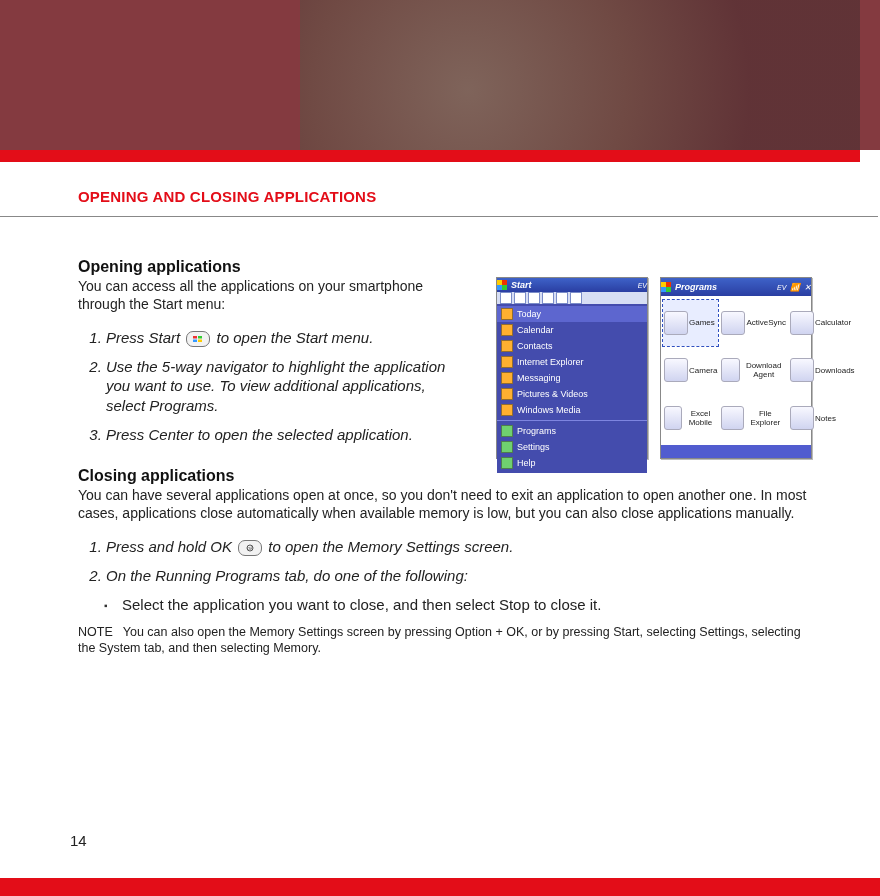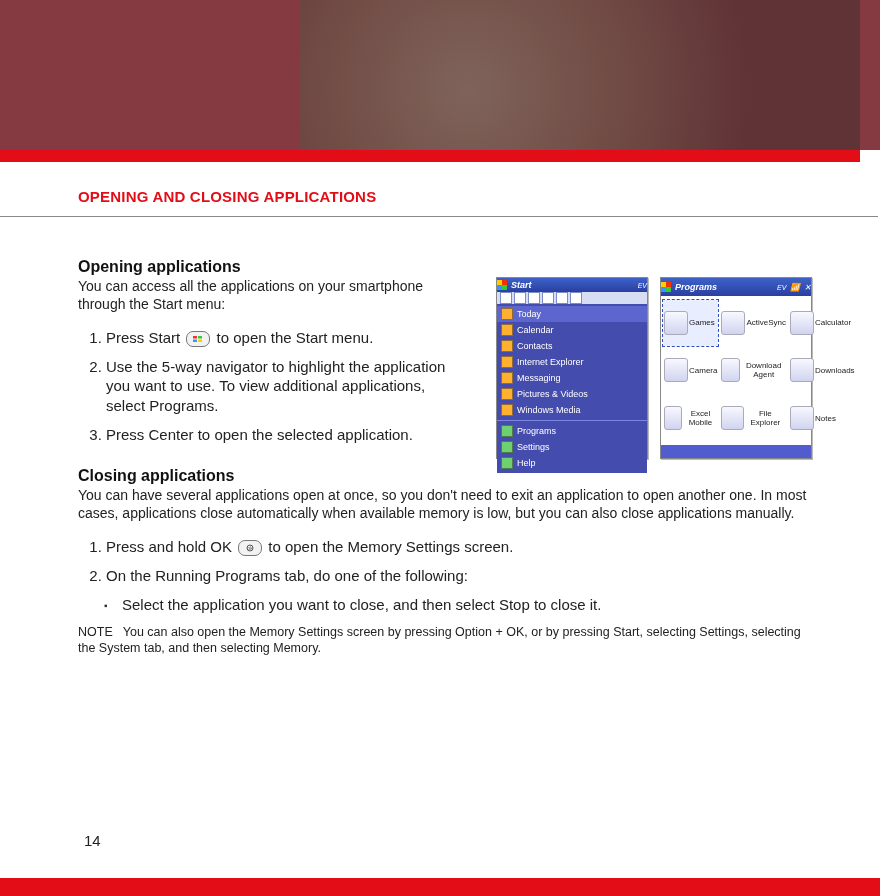--- a/index.html
+++ b/index.html
@@ -111,6 +111,7 @@
   }
   ol.steps > li {
     margin-bottom: 10px;
+    font-style: italic;
   }
   ul.bullets {
     list-style: none;

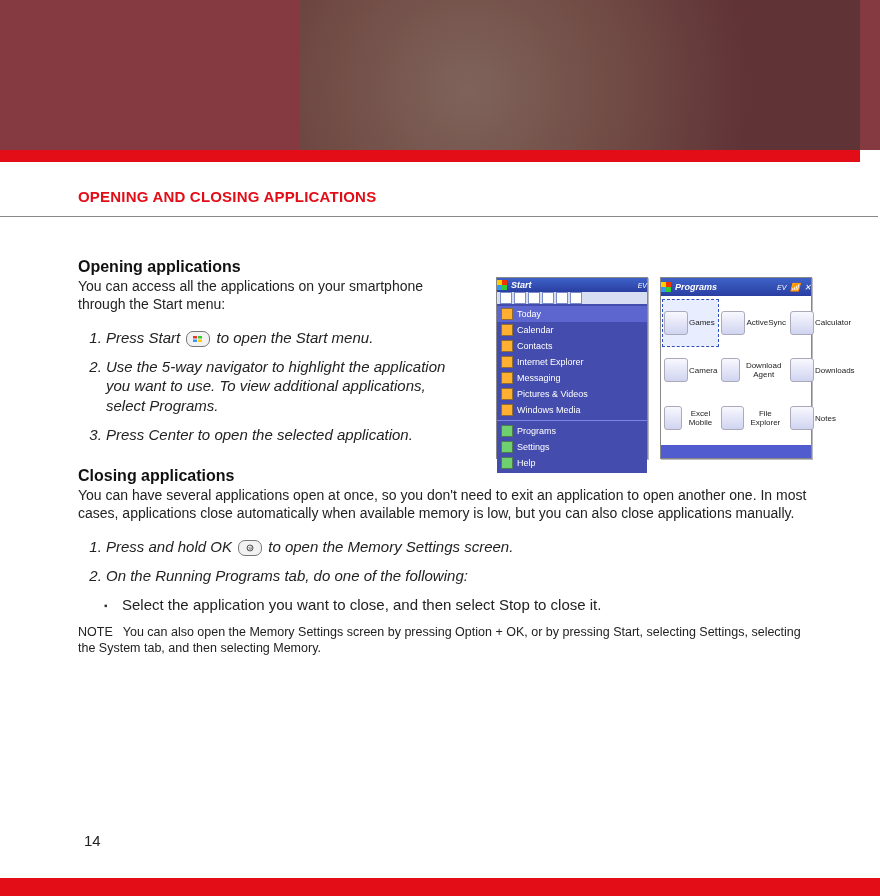--- a/index.html
+++ b/index.html
@@ -148,7 +148,7 @@
 
   .pagenum {
     position: absolute;
-    left: 84px;
+    left: 70px;
     top: 832px;
     font-size: 15px;
     font-stretch: condensed;

